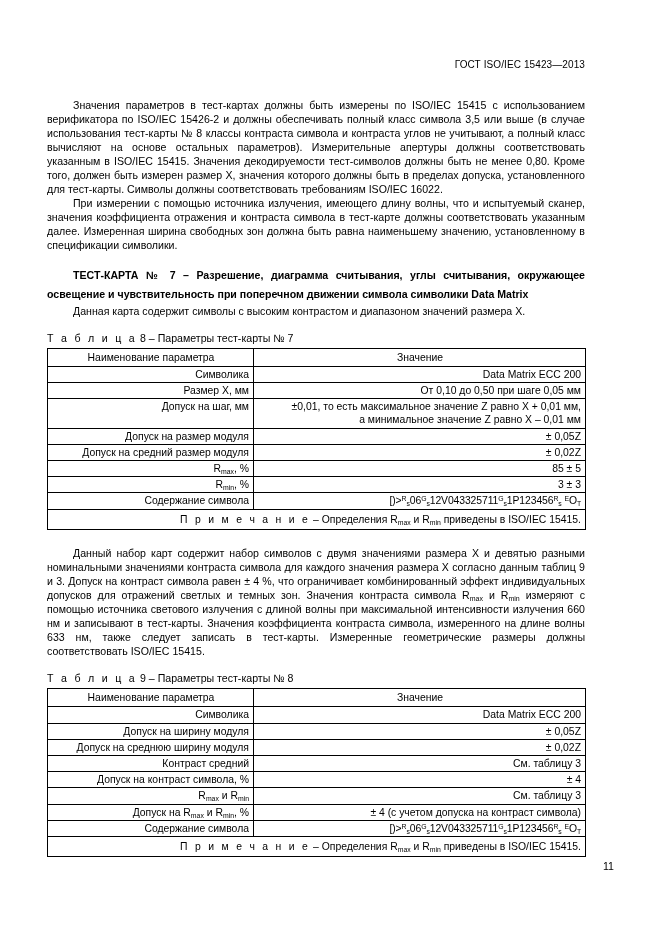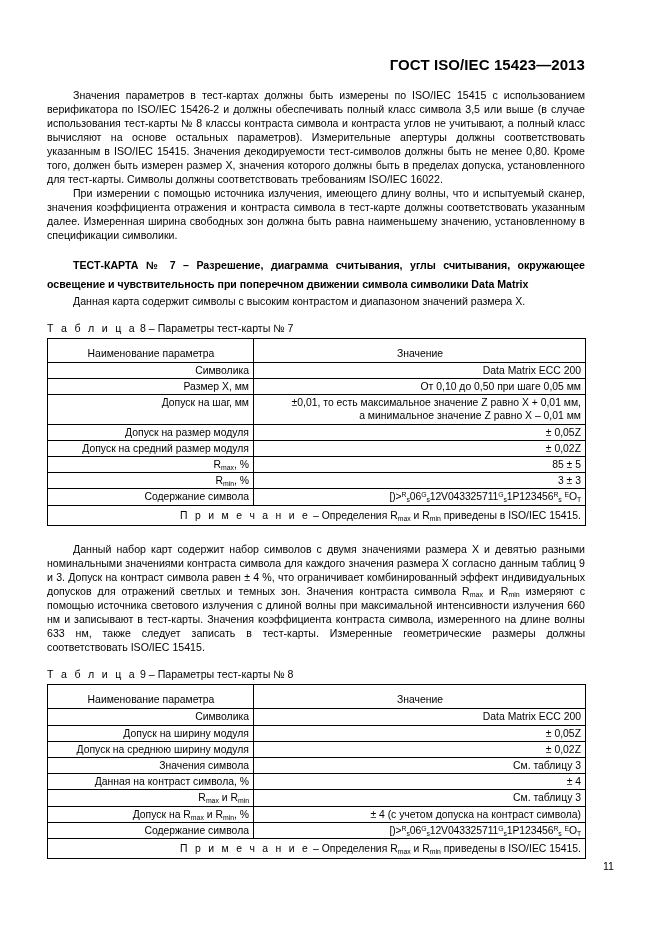--- a/index.html
+++ b/index.html
@@ -36,10 +36,10 @@
   
   .doc-header {
     text-align: right;
-    font-size: 15px;
-    font-weight: bold;
+    font-size: 10px;
+    font-weight: normal;
     letter-spacing: 0.1px;
-    margin: 0 0 16px 0;
+    margin: 0 0 26px 0;
     line-height: 14px;
   }
 

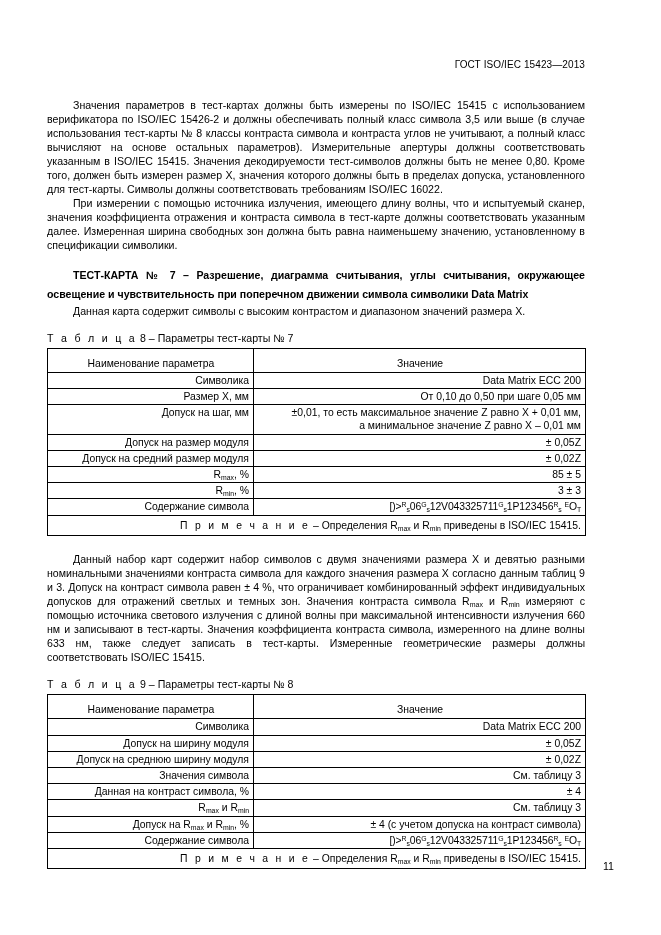--- a/index.html
+++ b/index.html
@@ -98,7 +98,7 @@
   }
   table.gost thead th {
     text-align: center;
-    padding-top: 8px;
+    padding-top: 2px;
     padding-bottom: 2px;
   }
   table.gost td.val { padding-left: 6px; }

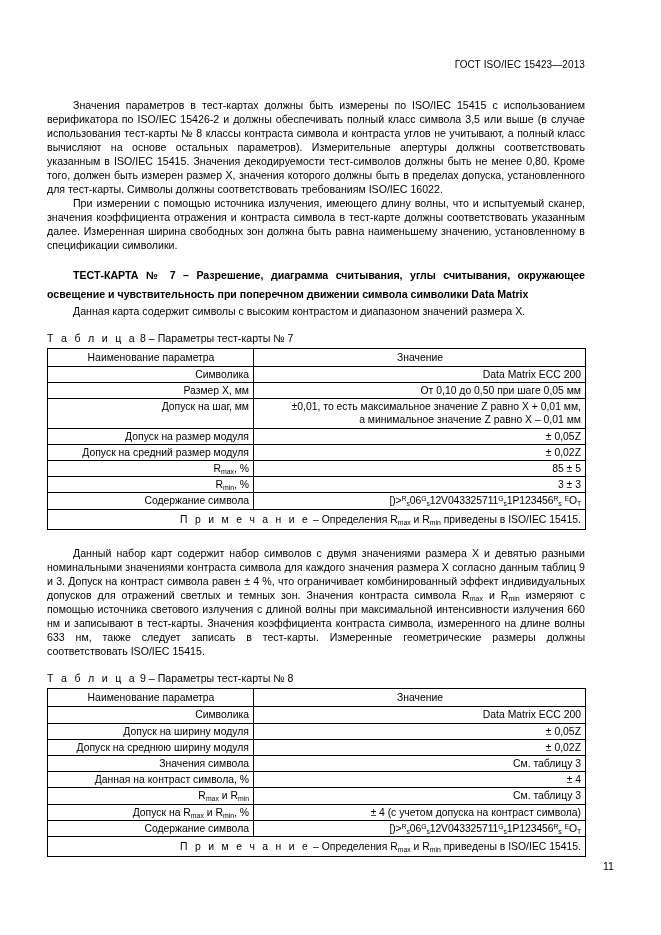--- a/index.html
+++ b/index.html
@@ -251,7 +251,7 @@
           <td class="val">± 0,02Z</td>
         </tr>
         <tr>
-          <td>Значения символа</td>
+          <td>Контраст средний</td>
           <td class="val">См. таблицу 3</td>
         </tr>
         <tr>

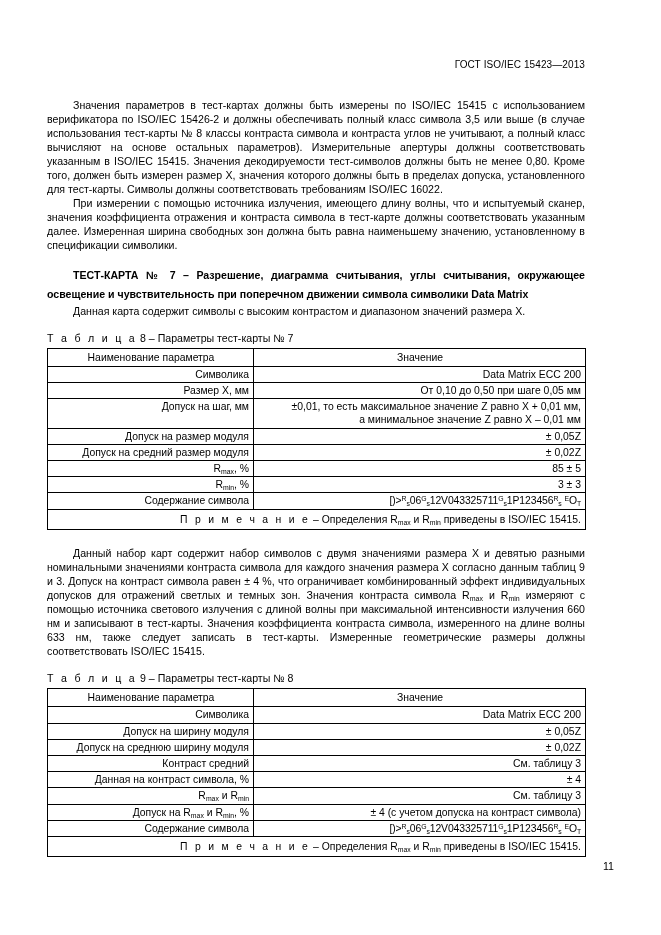--- a/index.html
+++ b/index.html
@@ -255,7 +255,7 @@
           <td class="val">См. таблицу 3</td>
         </tr>
         <tr>
-          <td>Данная на контраст символа, %</td>
+          <td>Допуск на контраст символа, %</td>
           <td class="val">± 4</td>
         </tr>
         <tr>

